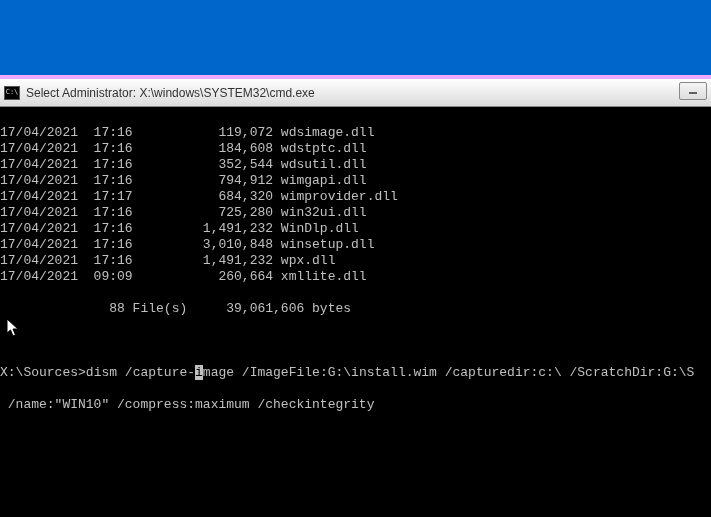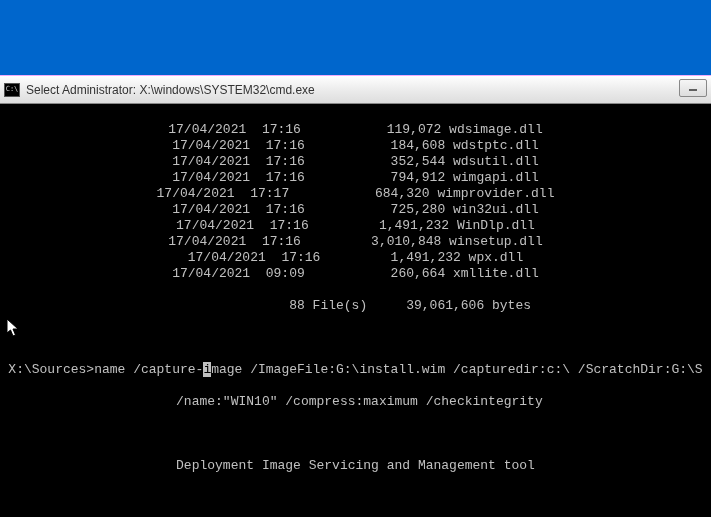--- a/index.html
+++ b/index.html
@@ -12,7 +12,7 @@
     width: 711px;
     height: 442px;
     background: #000;
-    border-top: 1px solid #f0abfc;
+    border-top: 4px solid #f0abfc;
   }
   .titlebar {
     height: 28px;

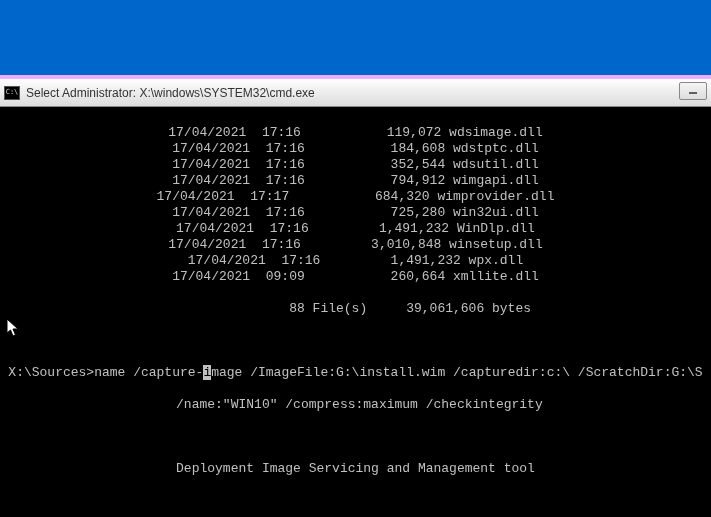--- a/index.html
+++ b/index.html
@@ -78,7 +78,6 @@
     white-space: pre;
     overflow: hidden;
     position: relative;
-    text-align: center;
   }
   .line { white-space: pre; }
   .blankline { height: 16px; }

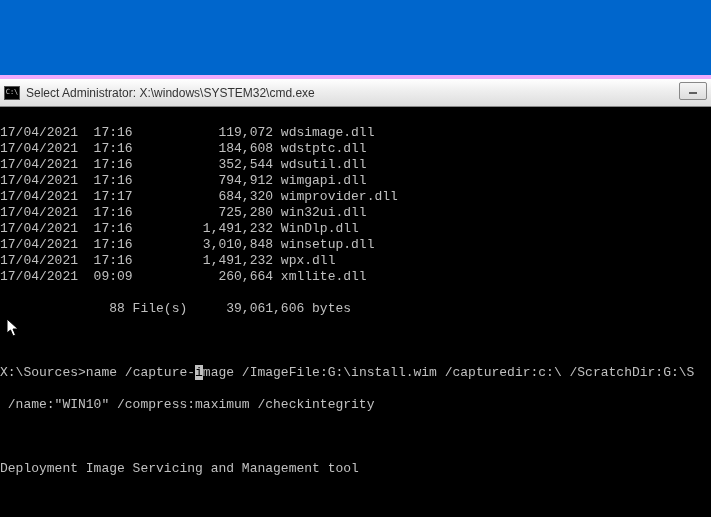--- a/index.html
+++ b/index.html
@@ -115,7 +115,7 @@
 <div id="file-lines"><div class="line">17/04/2021  17:16           119,072 wdsimage.dll</div><div class="line">17/04/2021  17:16           184,608 wdstptc.dll</div><div class="line">17/04/2021  17:16           352,544 wdsutil.dll</div><div class="line">17/04/2021  17:16           794,912 wimgapi.dll</div><div class="line">17/04/2021  17:17           684,320 wimprovider.dll</div><div class="line">17/04/2021  17:16           725,280 win32ui.dll</div><div class="line">17/04/2021  17:16         1,491,232 WinDlp.dll</div><div class="line">17/04/2021  17:16         3,010,848 winsetup.dll</div><div class="line">17/04/2021  17:16         1,491,232 wpx.dll</div><div class="line">17/04/2021  09:09           260,664 xmllite.dll</div></div>
 <div class="line">              88 File(s)     39,061,606 bytes</div>
 <div class="blankline"></div>
-<div class="line"><span>X:\Sources&gt;</span><span>name /capture-</span><span class="inverse">i</span><span>mage /ImageFile:G:\install.wim /capturedir:c:\ /ScratchDir:G:\S</span></div>
+<div class="line"><span>X:\Sources&gt;</span><span>dism /capture-</span><span class="inverse">i</span><span>mage /ImageFile:G:\install.wim /capturedir:c:\ /ScratchDir:G:\S</span></div>
 <div class="line"> /name:"WIN10" /compress:maximum /checkintegrity</div>
 <div class="blankline"></div>
 <div class="line">Deployment Image Servicing and Management tool</div>

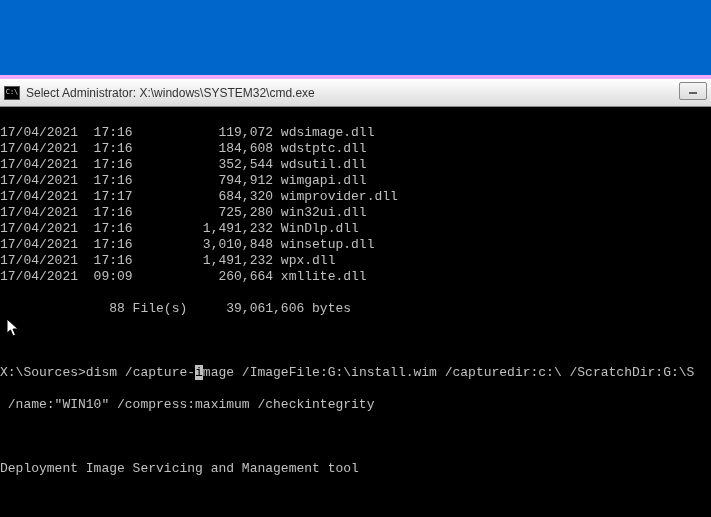--- a/index.html
+++ b/index.html
@@ -118,7 +118,6 @@
 <div class="line"><span>X:\Sources&gt;</span><span>dism /capture-</span><span class="inverse">i</span><span>mage /ImageFile:G:\install.wim /capturedir:c:\ /ScratchDir:G:\S</span></div>
 <div class="line"> /name:"WIN10" /compress:maximum /checkintegrity</div>
 <div class="blankline"></div>
-<div class="line">Deployment Image Servicing and Management tool</div>
 
 
 

